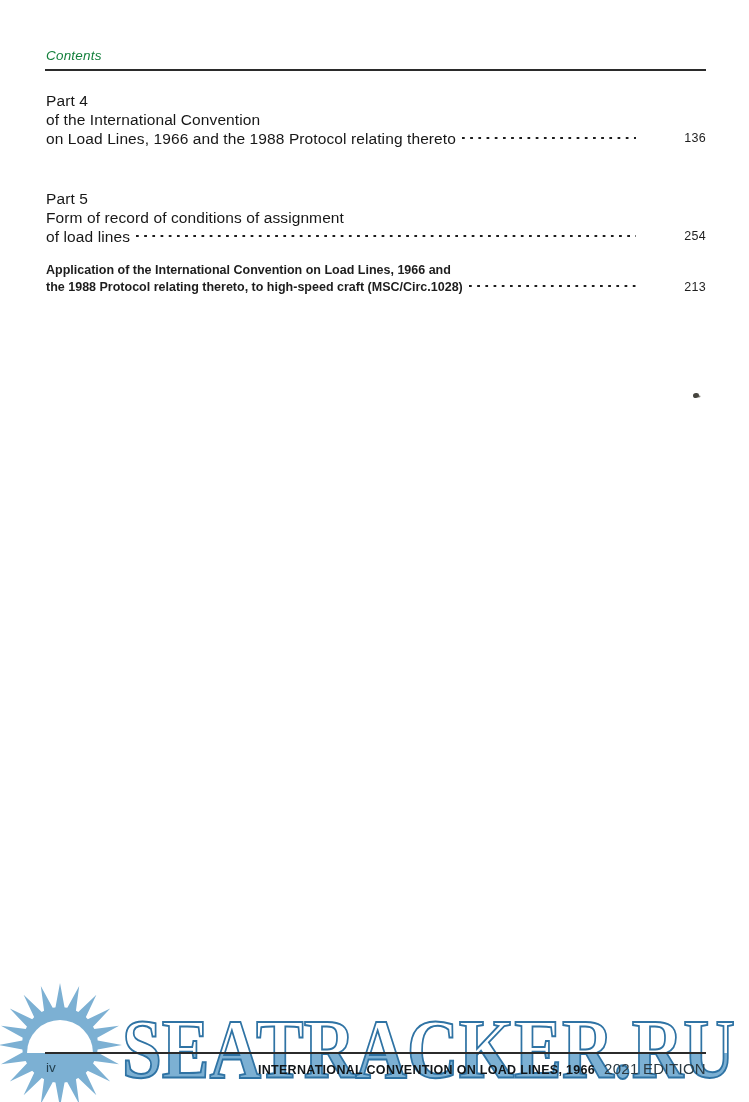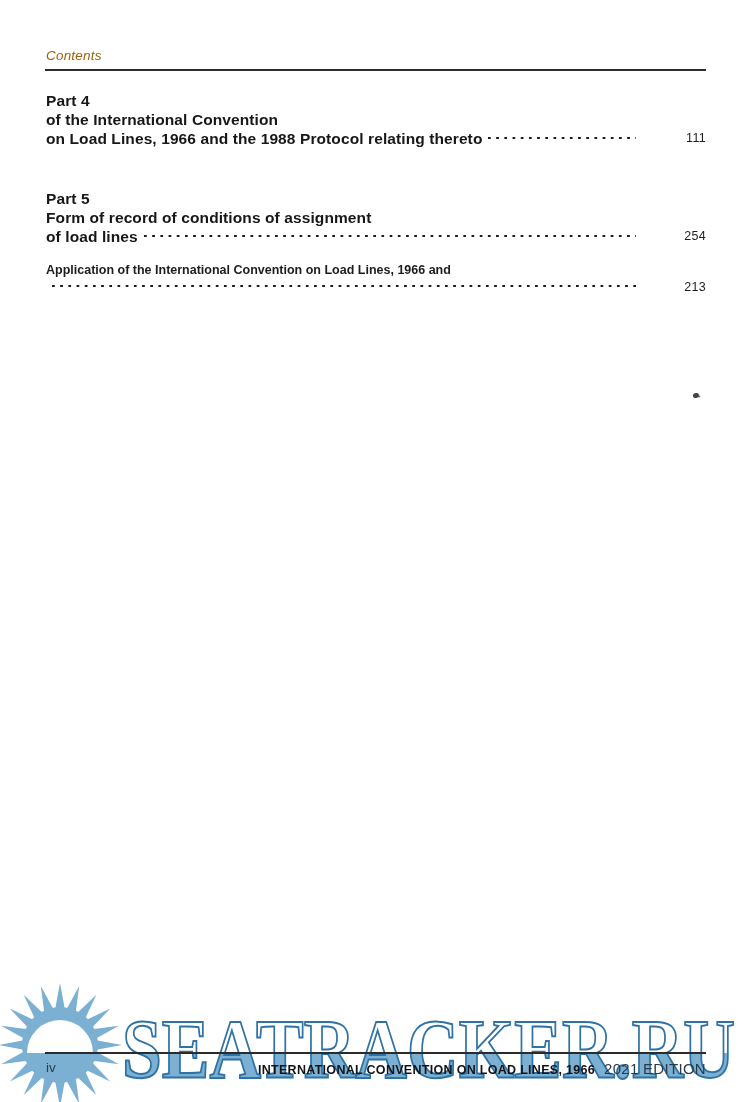--- a/index.html
+++ b/index.html
@@ -11,7 +11,7 @@
   
   .contents-label{
     position:absolute;left:46px;top:48px;
-    font-size:13.5px;font-style:italic;color:#a16207;letter-spacing:.2px;
+    font-size:13.5px;font-style:italic;color:#15803d;letter-spacing:.2px;
   }
   .head-rule{
     position:absolute;left:45px;top:69px;width:661px;height:2.4px;

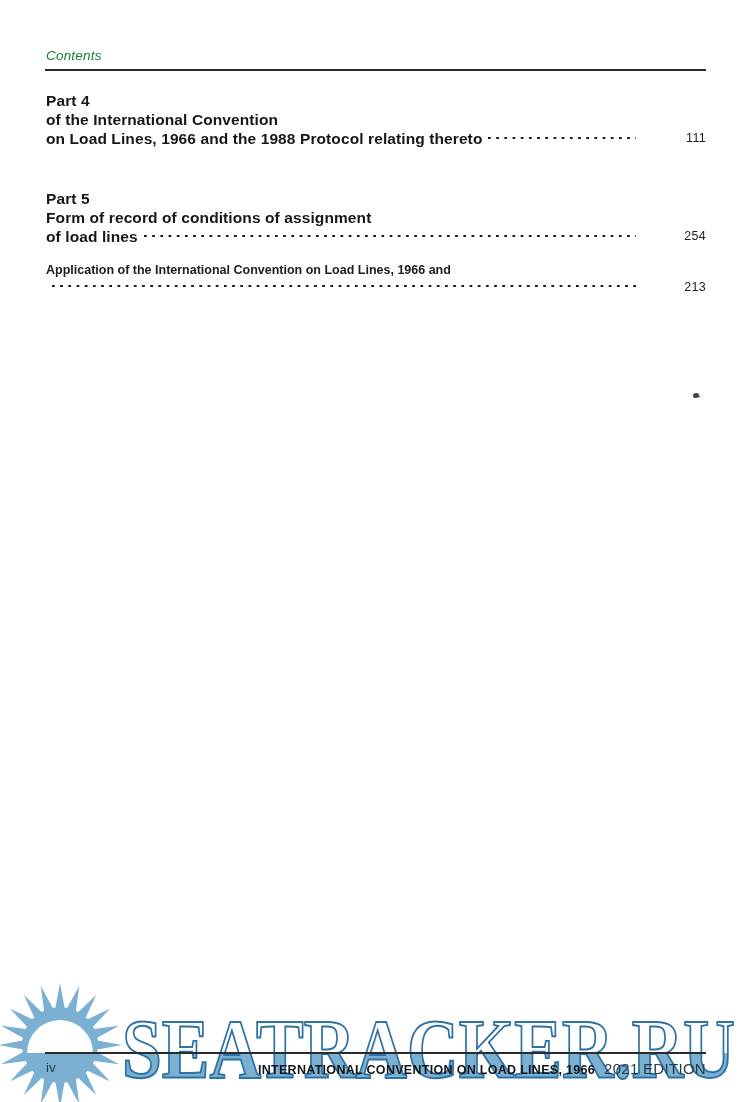--- a/index.html
+++ b/index.html
@@ -23,7 +23,7 @@
   #entry-part5{top:189px}
   #entry-app{top:262px}
   .toc-entry.heading .toc-line{
-    font-size:15.5px;font-weight:700;line-height:19.2px;letter-spacing:.1px;color:#171717;
+    font-size:15.5px;font-weight:400;line-height:19.2px;letter-spacing:.1px;color:#171717;
   }
   .toc-entry.small .toc-line{
     font-size:12.5px;font-weight:700;line-height:16.5px;color:#1d1d1d;

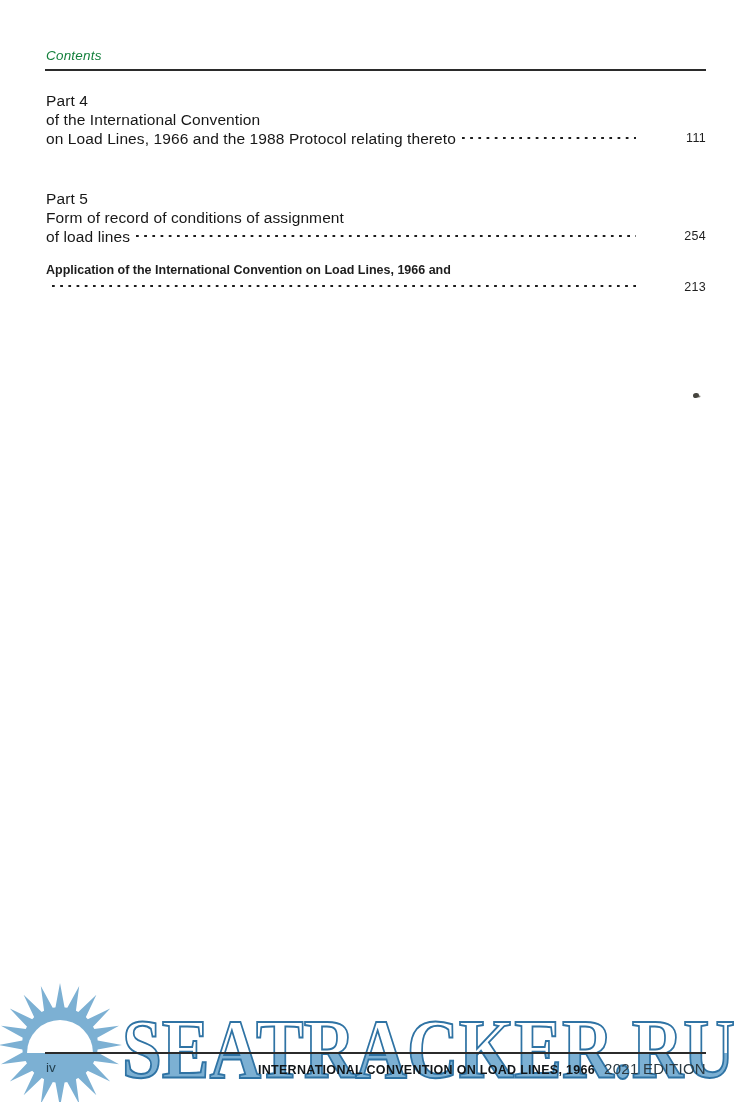--- a/index.html
+++ b/index.html
@@ -76,7 +76,7 @@
     <div class="toc-row">
       <span class="toc-line">on Load Lines, 1966 and the 1988 Protocol relating thereto</span>
       <span class="leader"></span>
-      <span class="page-num">111</span>
+      <span class="page-num">136</span>
     </div>
   </section>
 

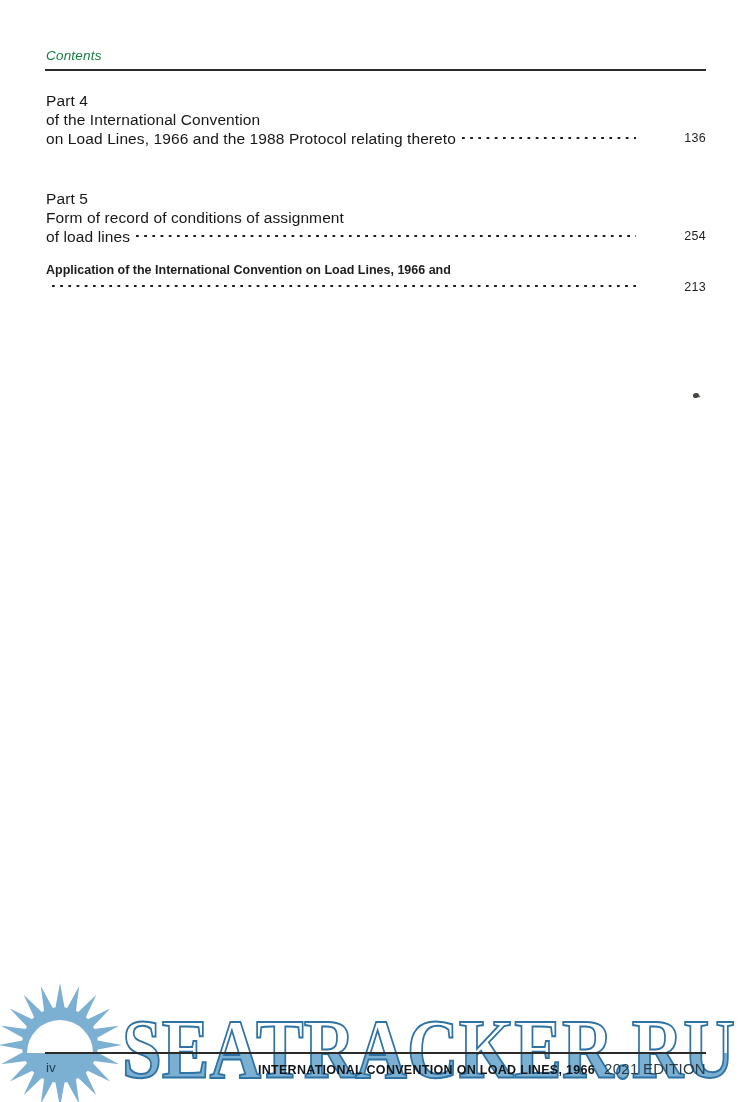--- a/index.html
+++ b/index.html
@@ -93,6 +93,7 @@
   <section class="toc-entry small" id="entry-app">
     <div class="toc-line">Application of the International Convention on Load Lines, 1966 and</div>
     <div class="toc-row">
+      <span class="toc-line">the 1988 Protocol relating thereto, to high-speed craft (MSC/Circ.1028)</span>
       <span class="leader"></span>
       <span class="page-num">213</span>
     </div>

